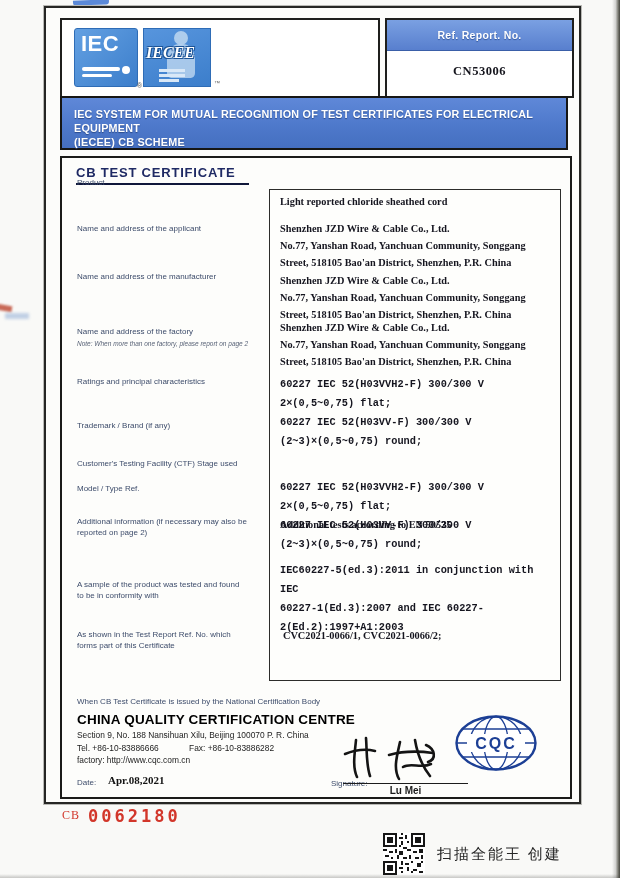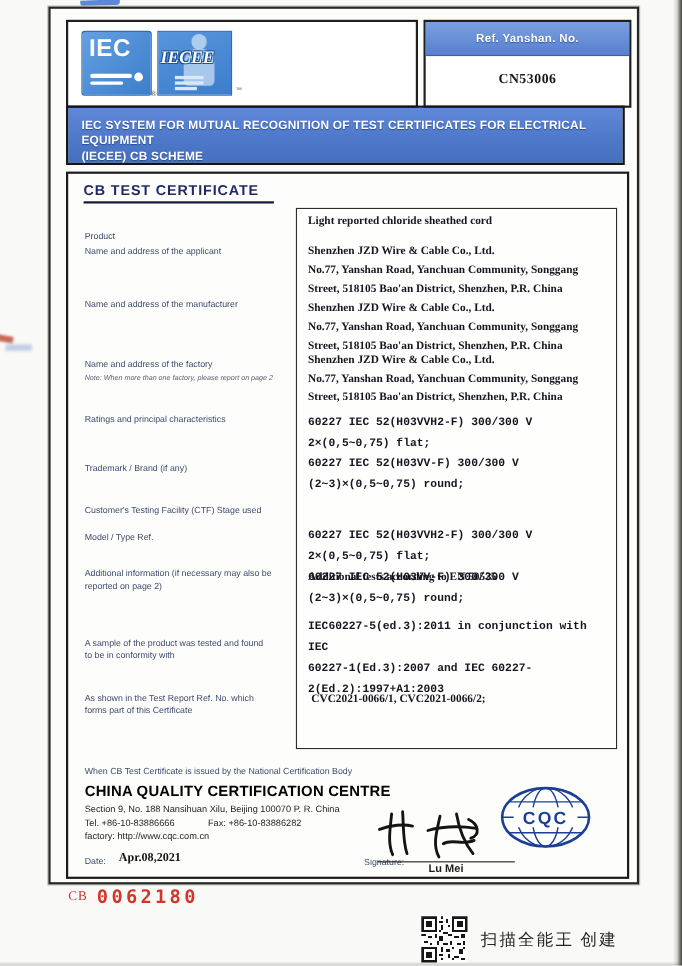--- a/index.html
+++ b/index.html
@@ -107,7 +107,7 @@
     </div>
 
     <div class="ref-box">
-      <div class="ref-head">Ref. Yanshan. No.</div>
+      <div class="ref-head">Ref. Report. No.</div>
       <div class="ref-val">CN53006</div>
     </div>
 

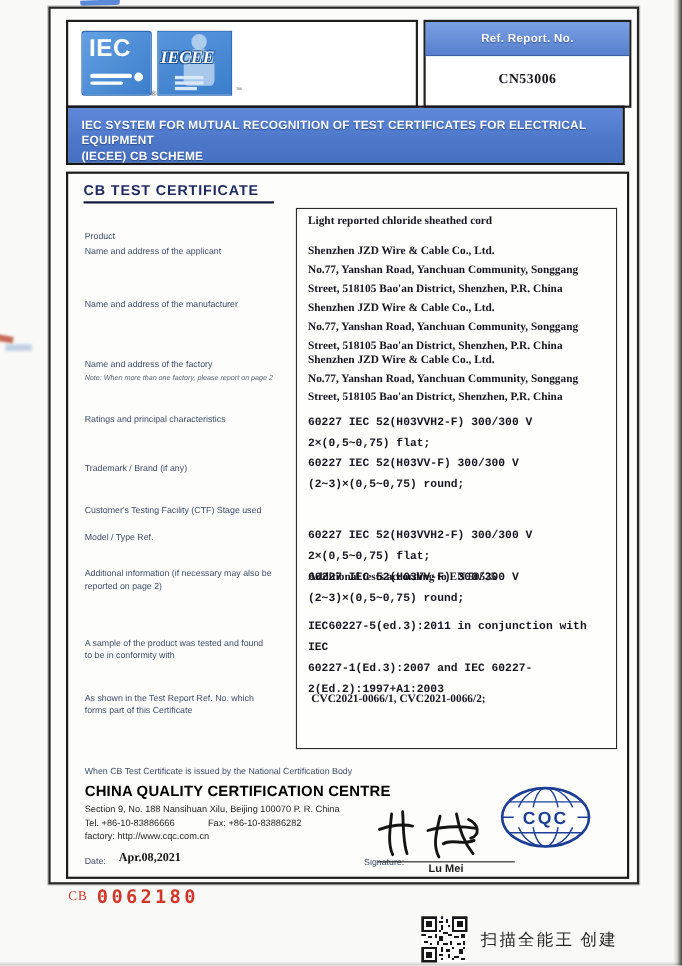--- a/index.html
+++ b/index.html
@@ -117,7 +117,7 @@
     <div class="main">
       <div class="title">CB TEST CERTIFICATE</div>
 
-      <div class="lbl" style="top:51px;">Product</div>
+      <div class="lbl" style="top:19px;">Product</div>
       <div class="lbl" style="top:65px;">Name and address of the applicant</div>
       <div class="lbl" style="top:113px;">Name and address of the manufacturer</div>
       <div class="lbl" style="top:168px;">Name and address of the factory</div>

